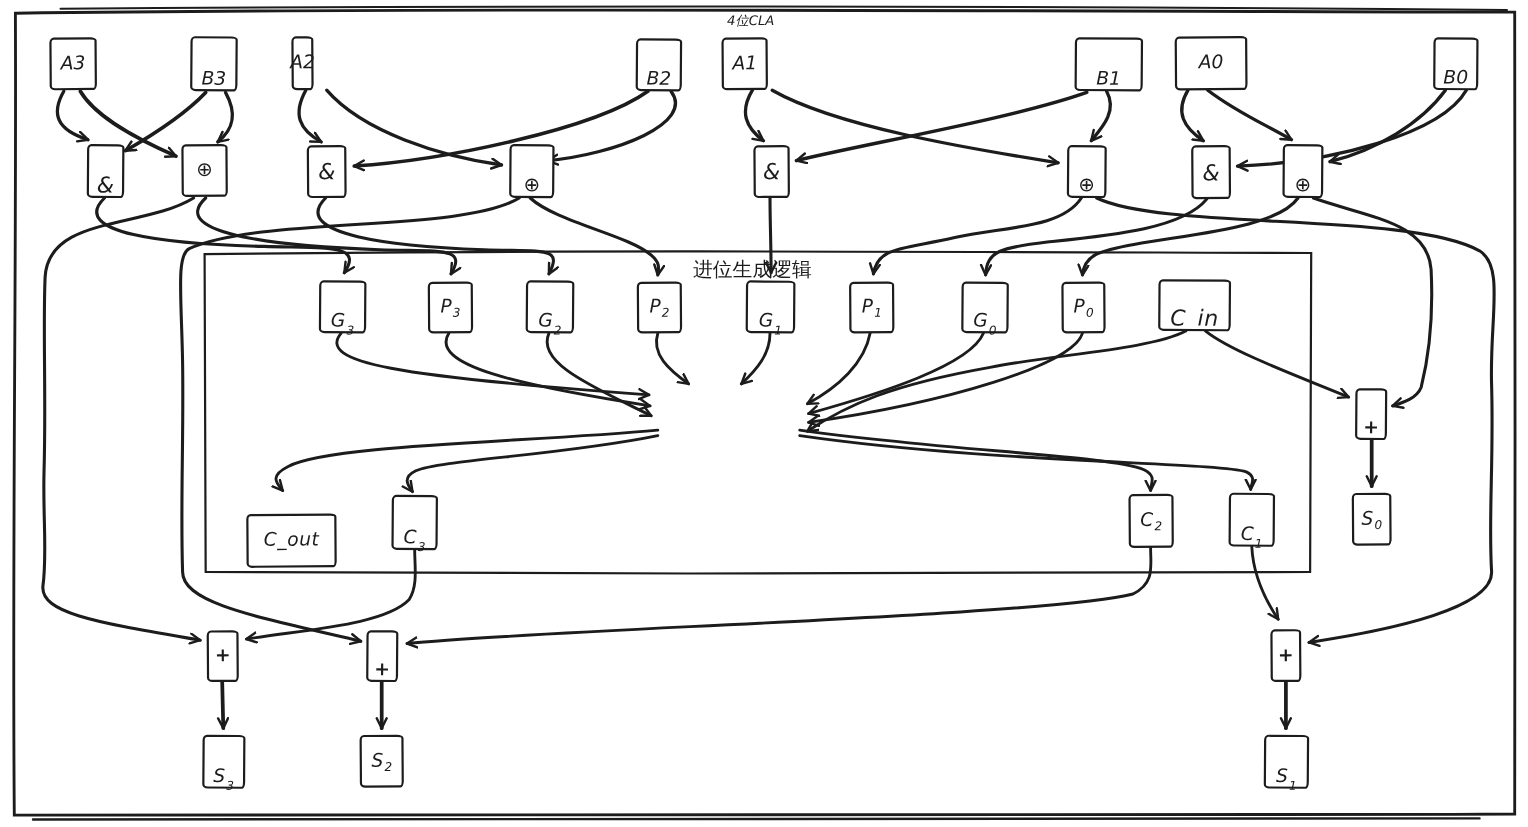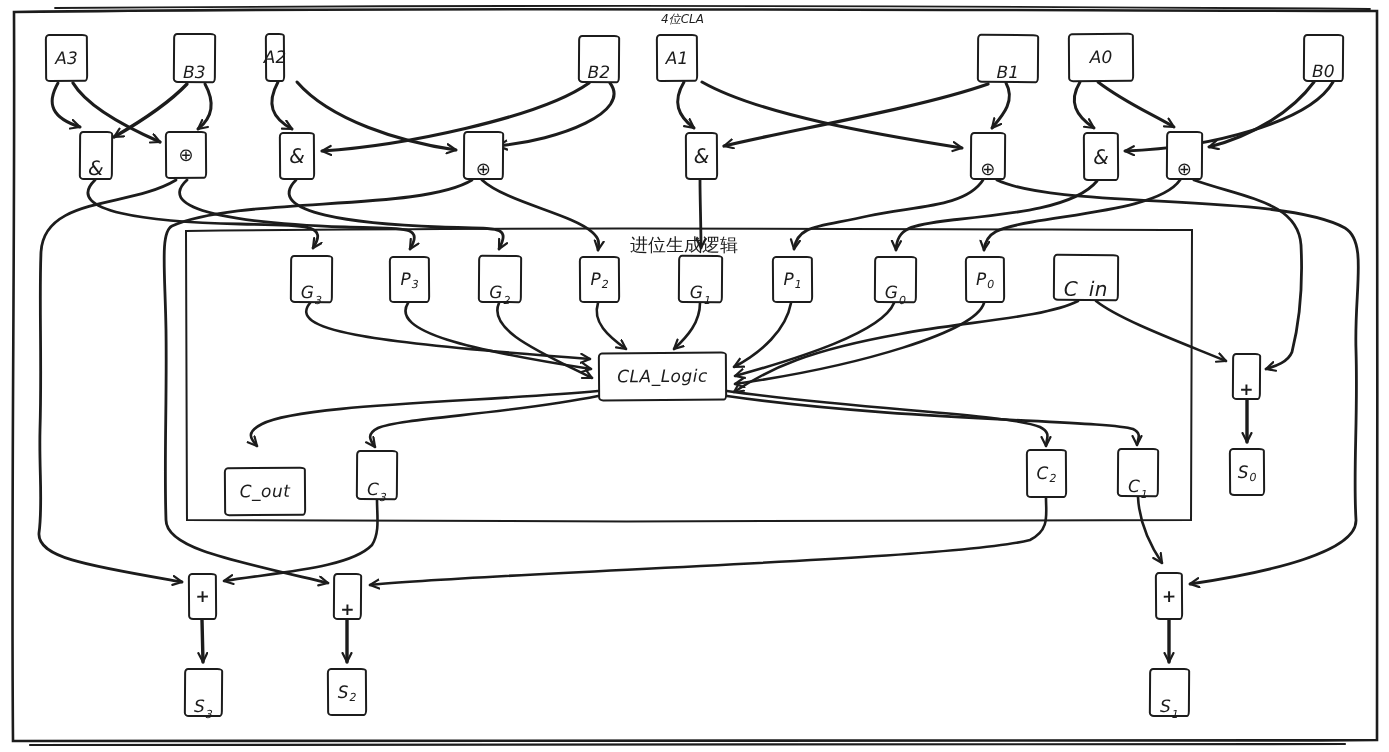--- a/index.html
+++ b/index.html
@@ -193,9 +193,6 @@
       <span>C_in</span>
     </div>
 
-  <div class="box wide tilt-l" style="left:598px;top:352px;width:129px;height:49px">
-      <span>CLA_Logic</span>
-    </div>
 
   <div class="box wide tilt-l" style="left:224px;top:467px;width:82px;height:49px">
       <span>C_out</span>

